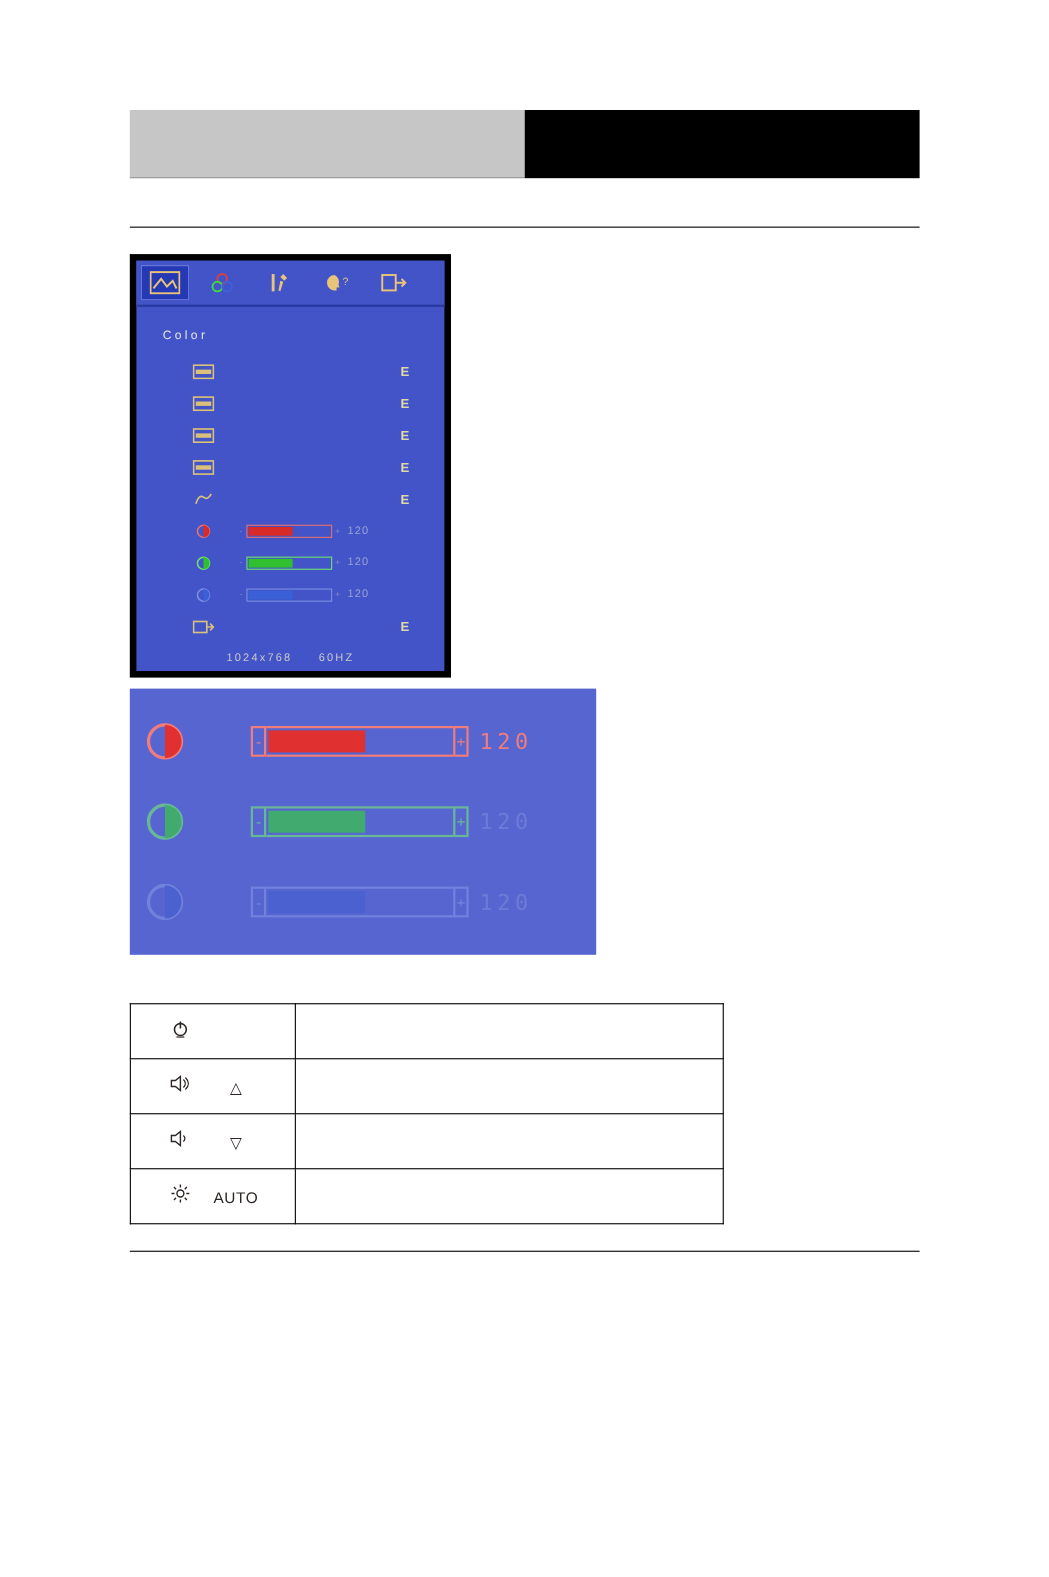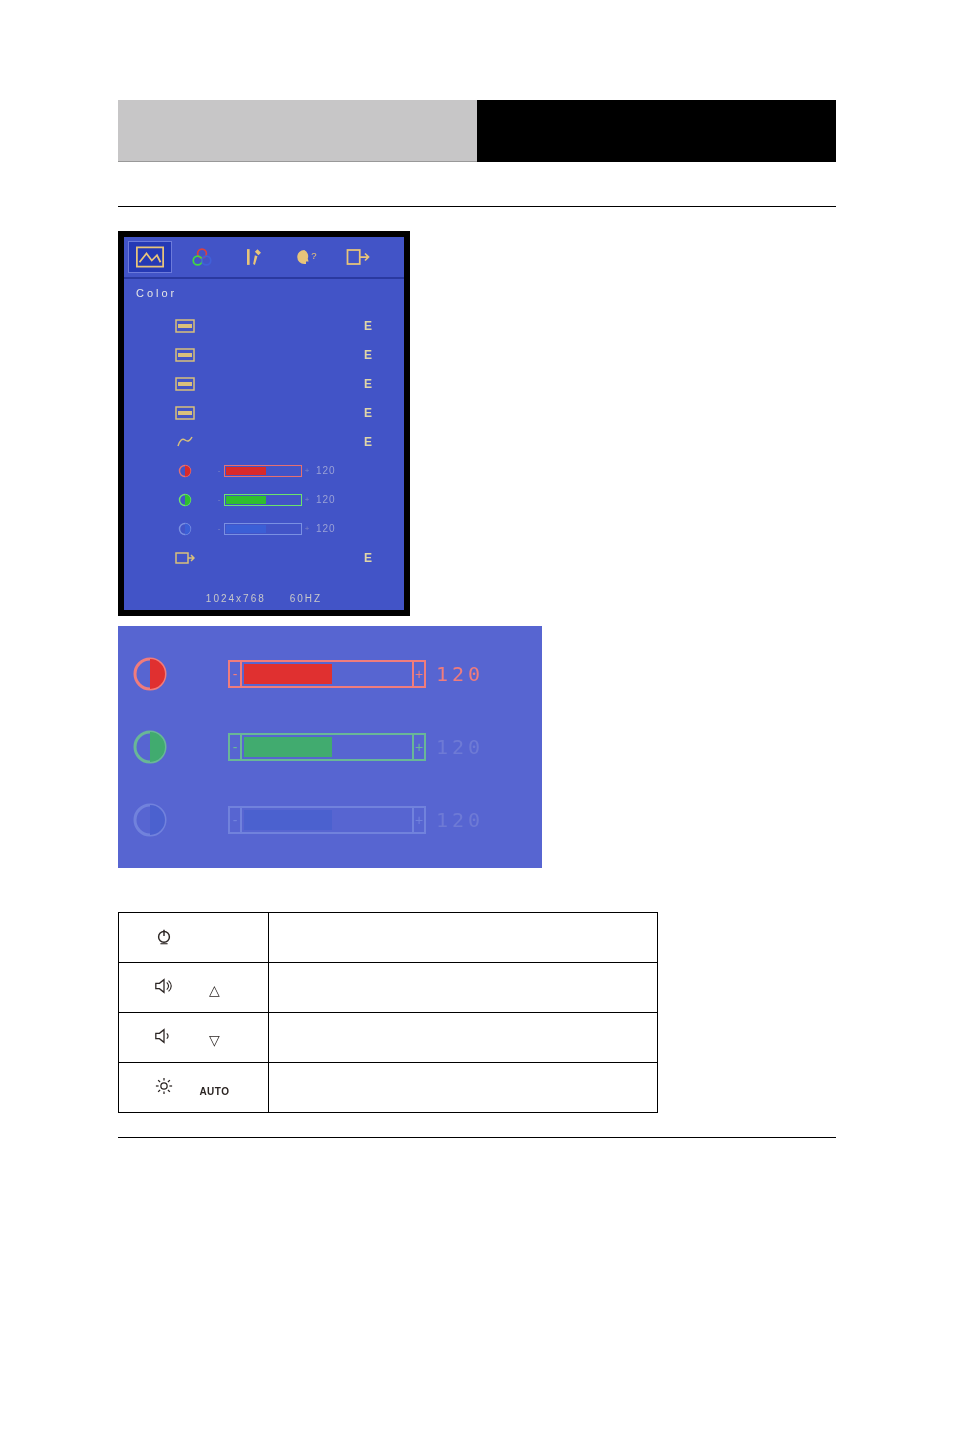--- a/index.html
+++ b/index.html
@@ -67,10 +67,11 @@
   }
   .tab svg { width: 28px; height: 22px; }
   .osd-title {
-    padding: 8px 12px;
+    padding: 8px 24px;
     color: #e6e6e6;
     font-size: 11px;
     letter-spacing: 3px;
+    margin-top: 12px;
   }
   .osd-body {
     padding: 4px 14px 0 50px;

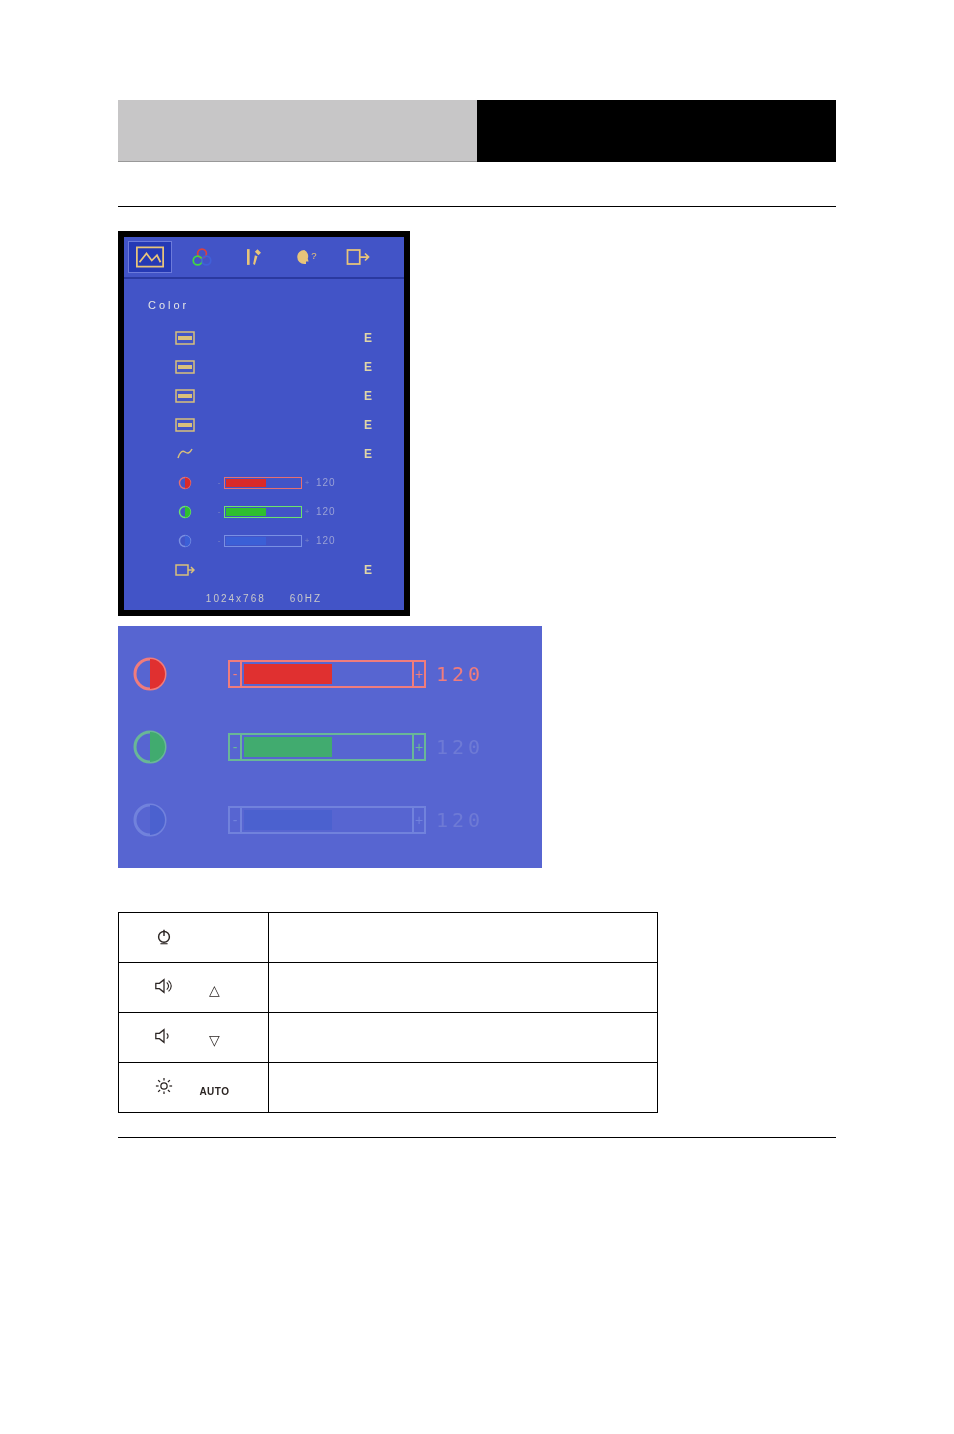--- a/index.html
+++ b/index.html
@@ -216,7 +216,7 @@
     color: #2b2523;
   }
   .key svg { width: 20px; height: 18px; }
-  .key.text { font-size: 10px; font-weight: bold; letter-spacing: 0.5px; }
+  .key.text { font-size: 14px; font-weight: normal; letter-spacing: 0.5px; }
   .footer-rule {
     border-top: 1px solid #000;
     margin-top: 24px;

